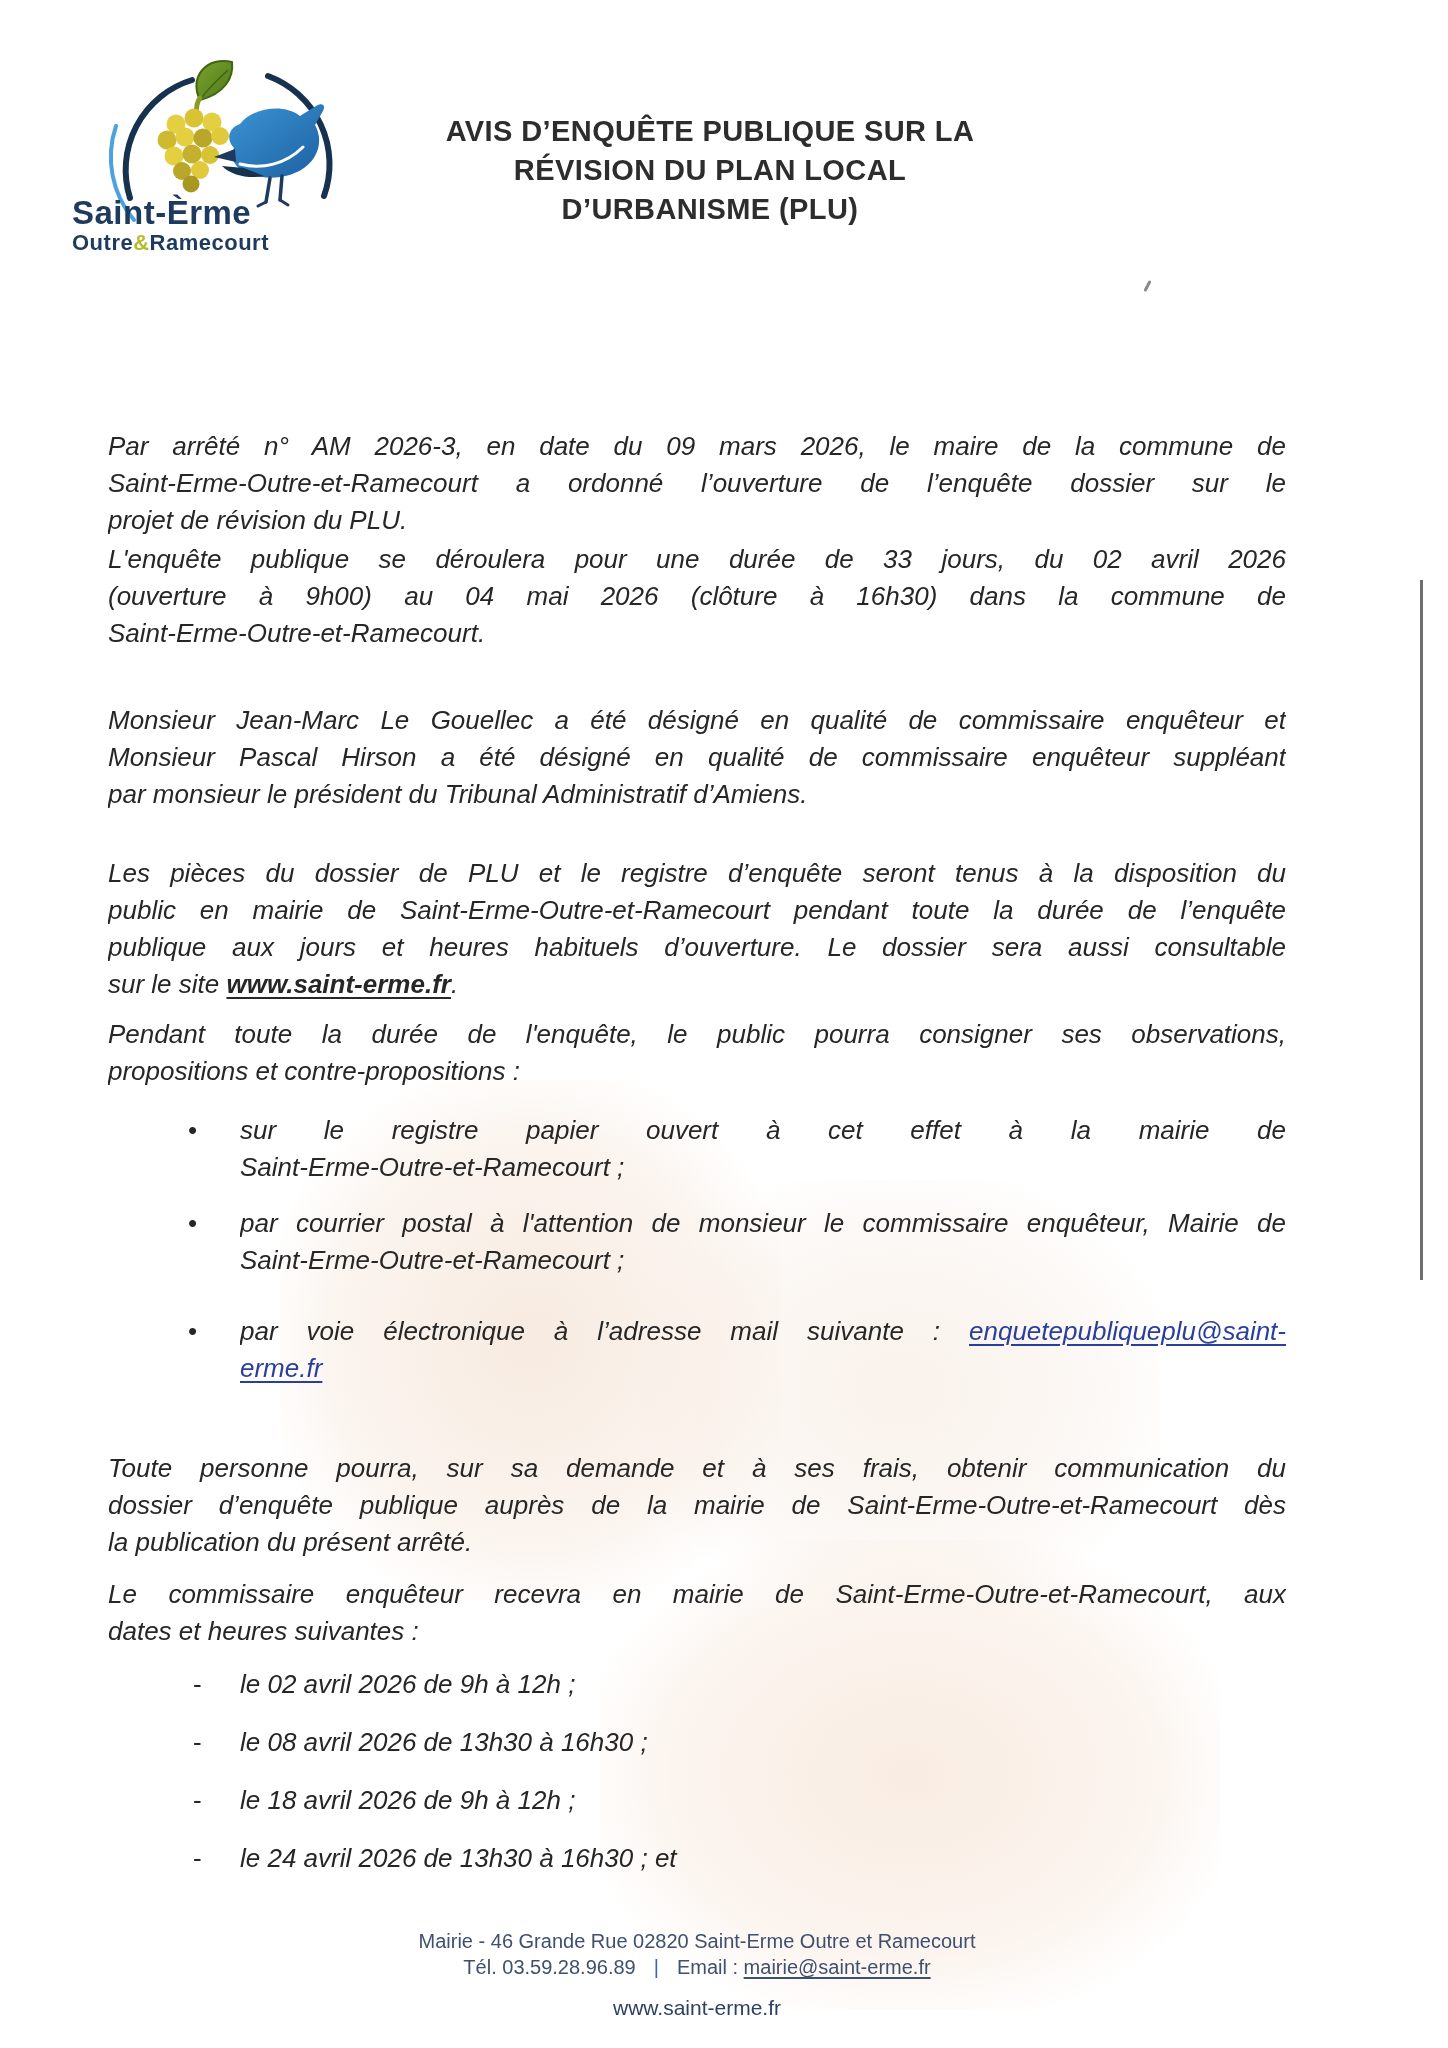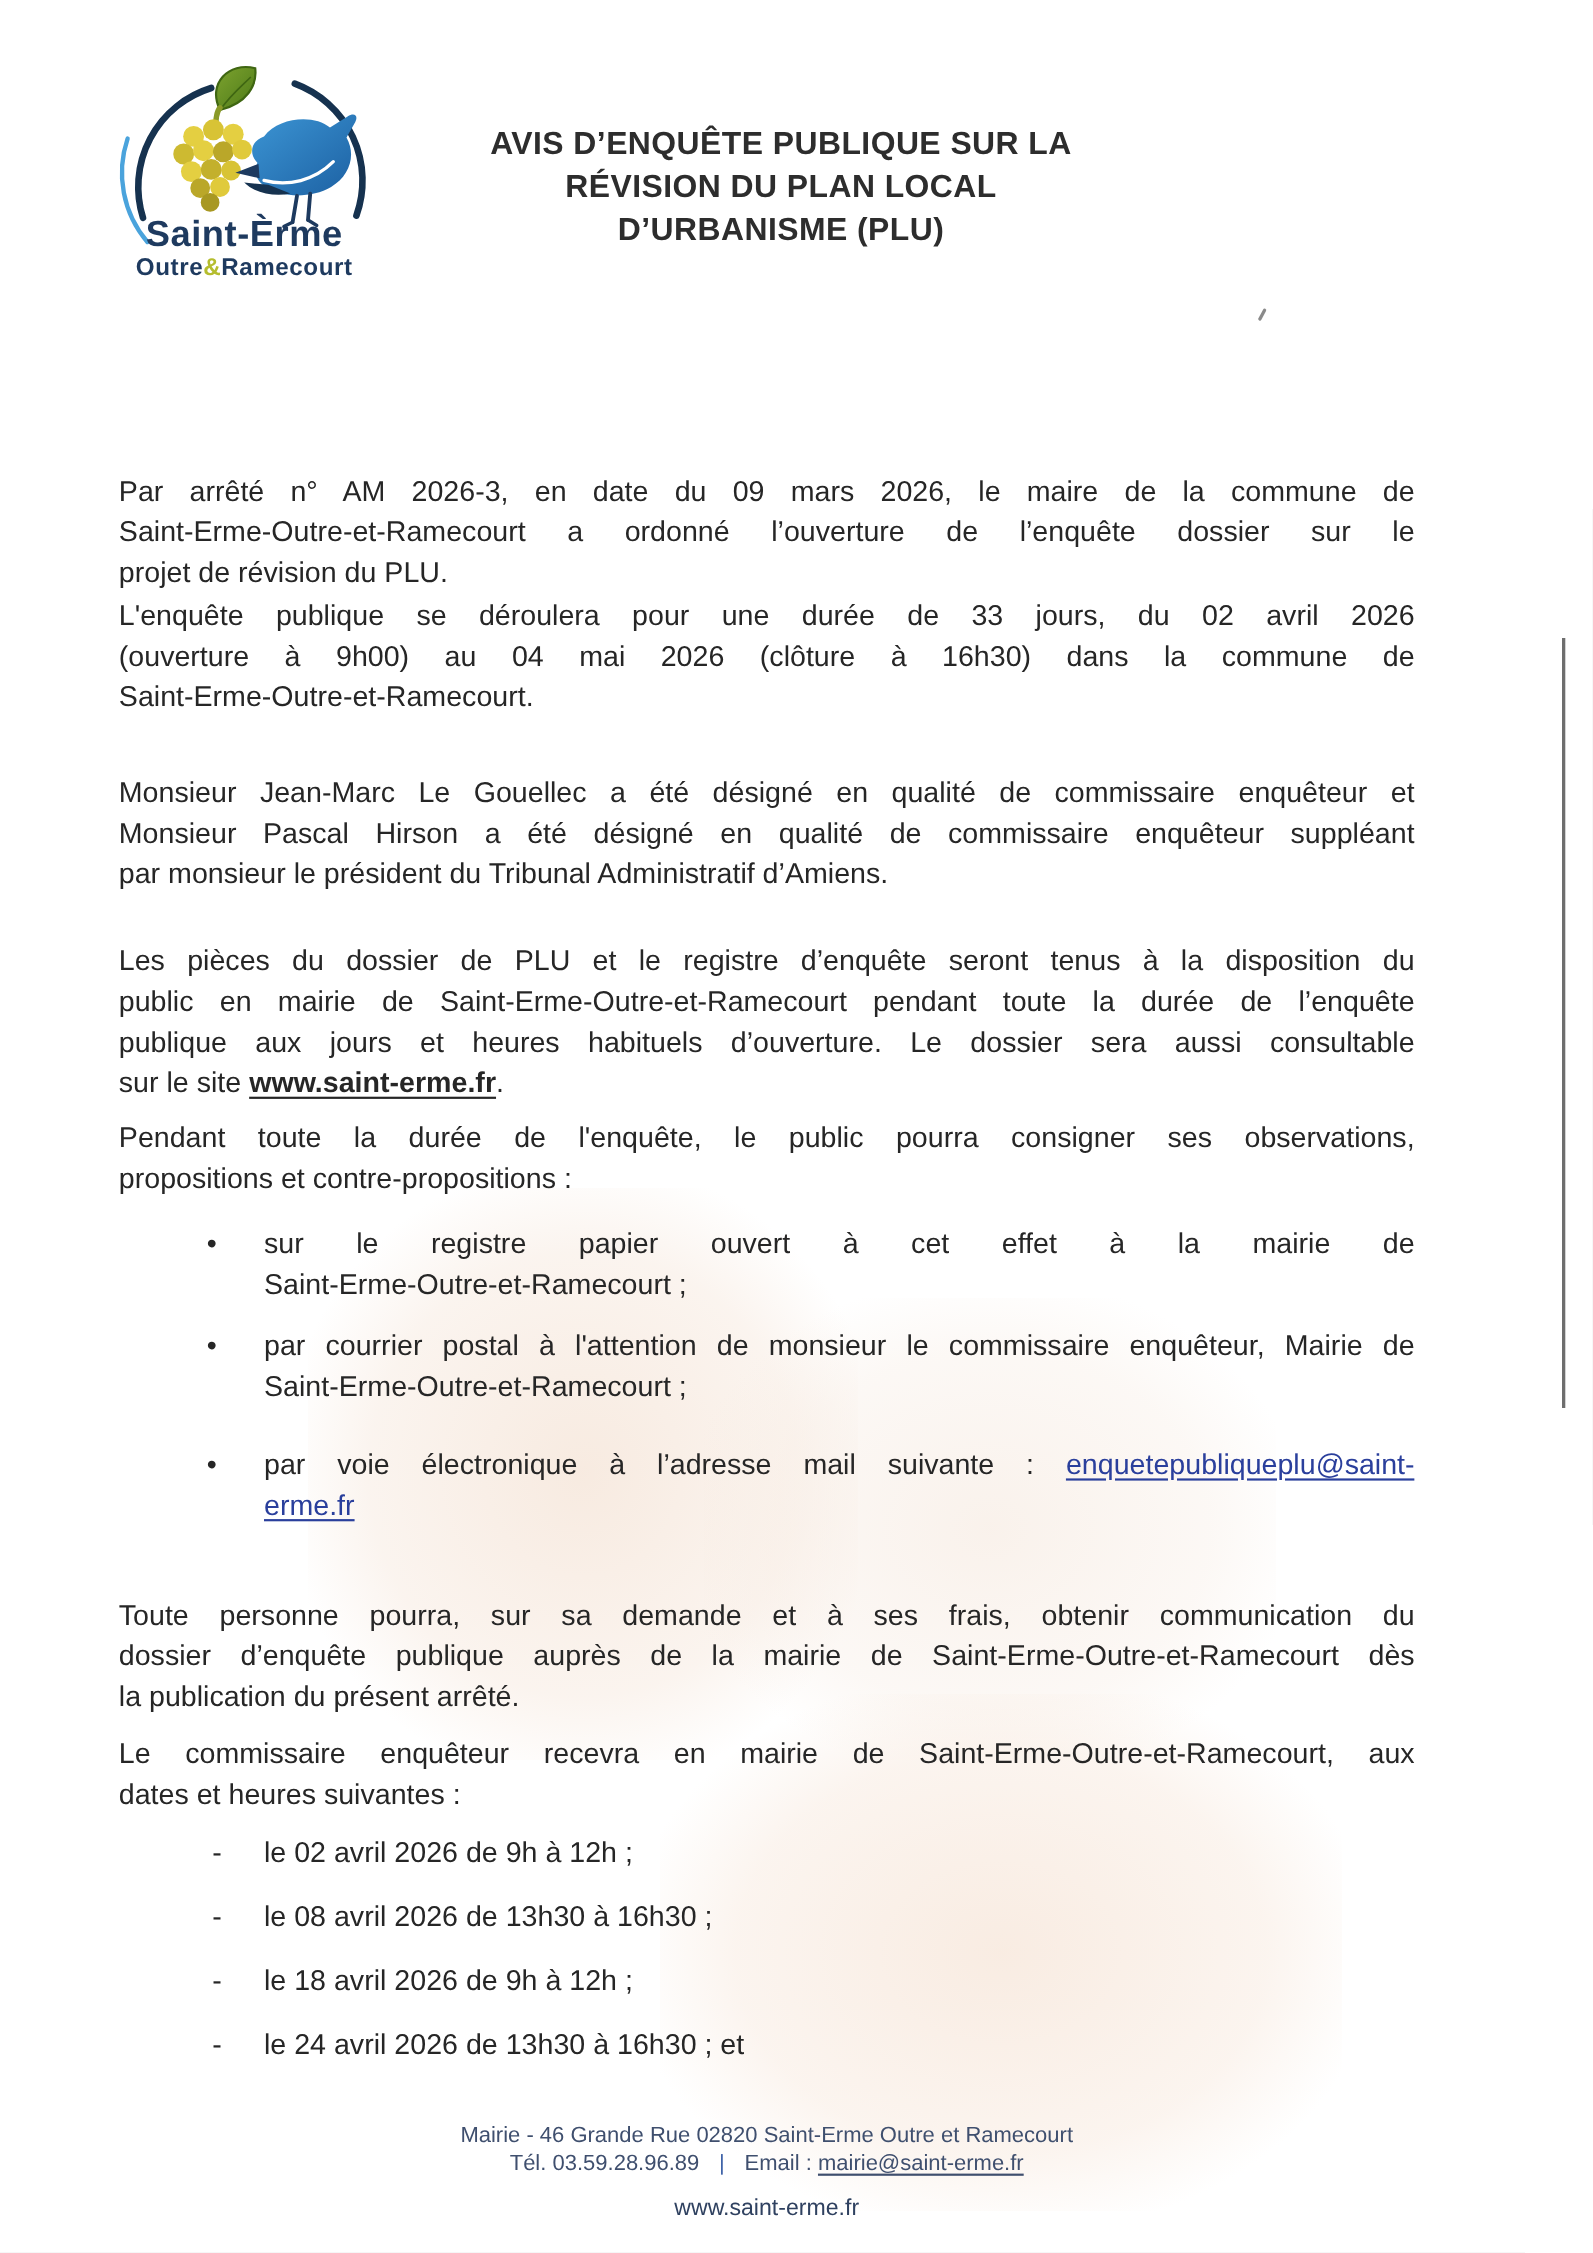--- a/index.html
+++ b/index.html
@@ -20,7 +20,7 @@
   .vline{position:absolute;left:1420px;top:580px;width:3px;height:700px;background:#3d3d3d;opacity:.75;z-index:1;}
   .stray{position:absolute;left:1146px;top:280px;width:3px;height:12px;background:#8a8a8a;transform:rotate(28deg);border-radius:2px;z-index:1;}
   
-  .logo{position:absolute;left:72px;top:48px;width:300px;height:230px;z-index:2;text-align:center;}
+  .logo{position:absolute;left:72px;top:48px;width:300px;height:230px;z-index:2;text-align:left;}
   .logo svg{position:absolute;left:0;top:0;}
   .logo-t1{position:absolute;left:0;top:146px;width:100%;font-size:33px;font-weight:bold;color:#1e3a5f;letter-spacing:.5px;}
   .logo-t2{position:absolute;left:0;top:182px;width:100%;font-size:22px;font-weight:bold;color:#1e3a5f;letter-spacing:.5px;}

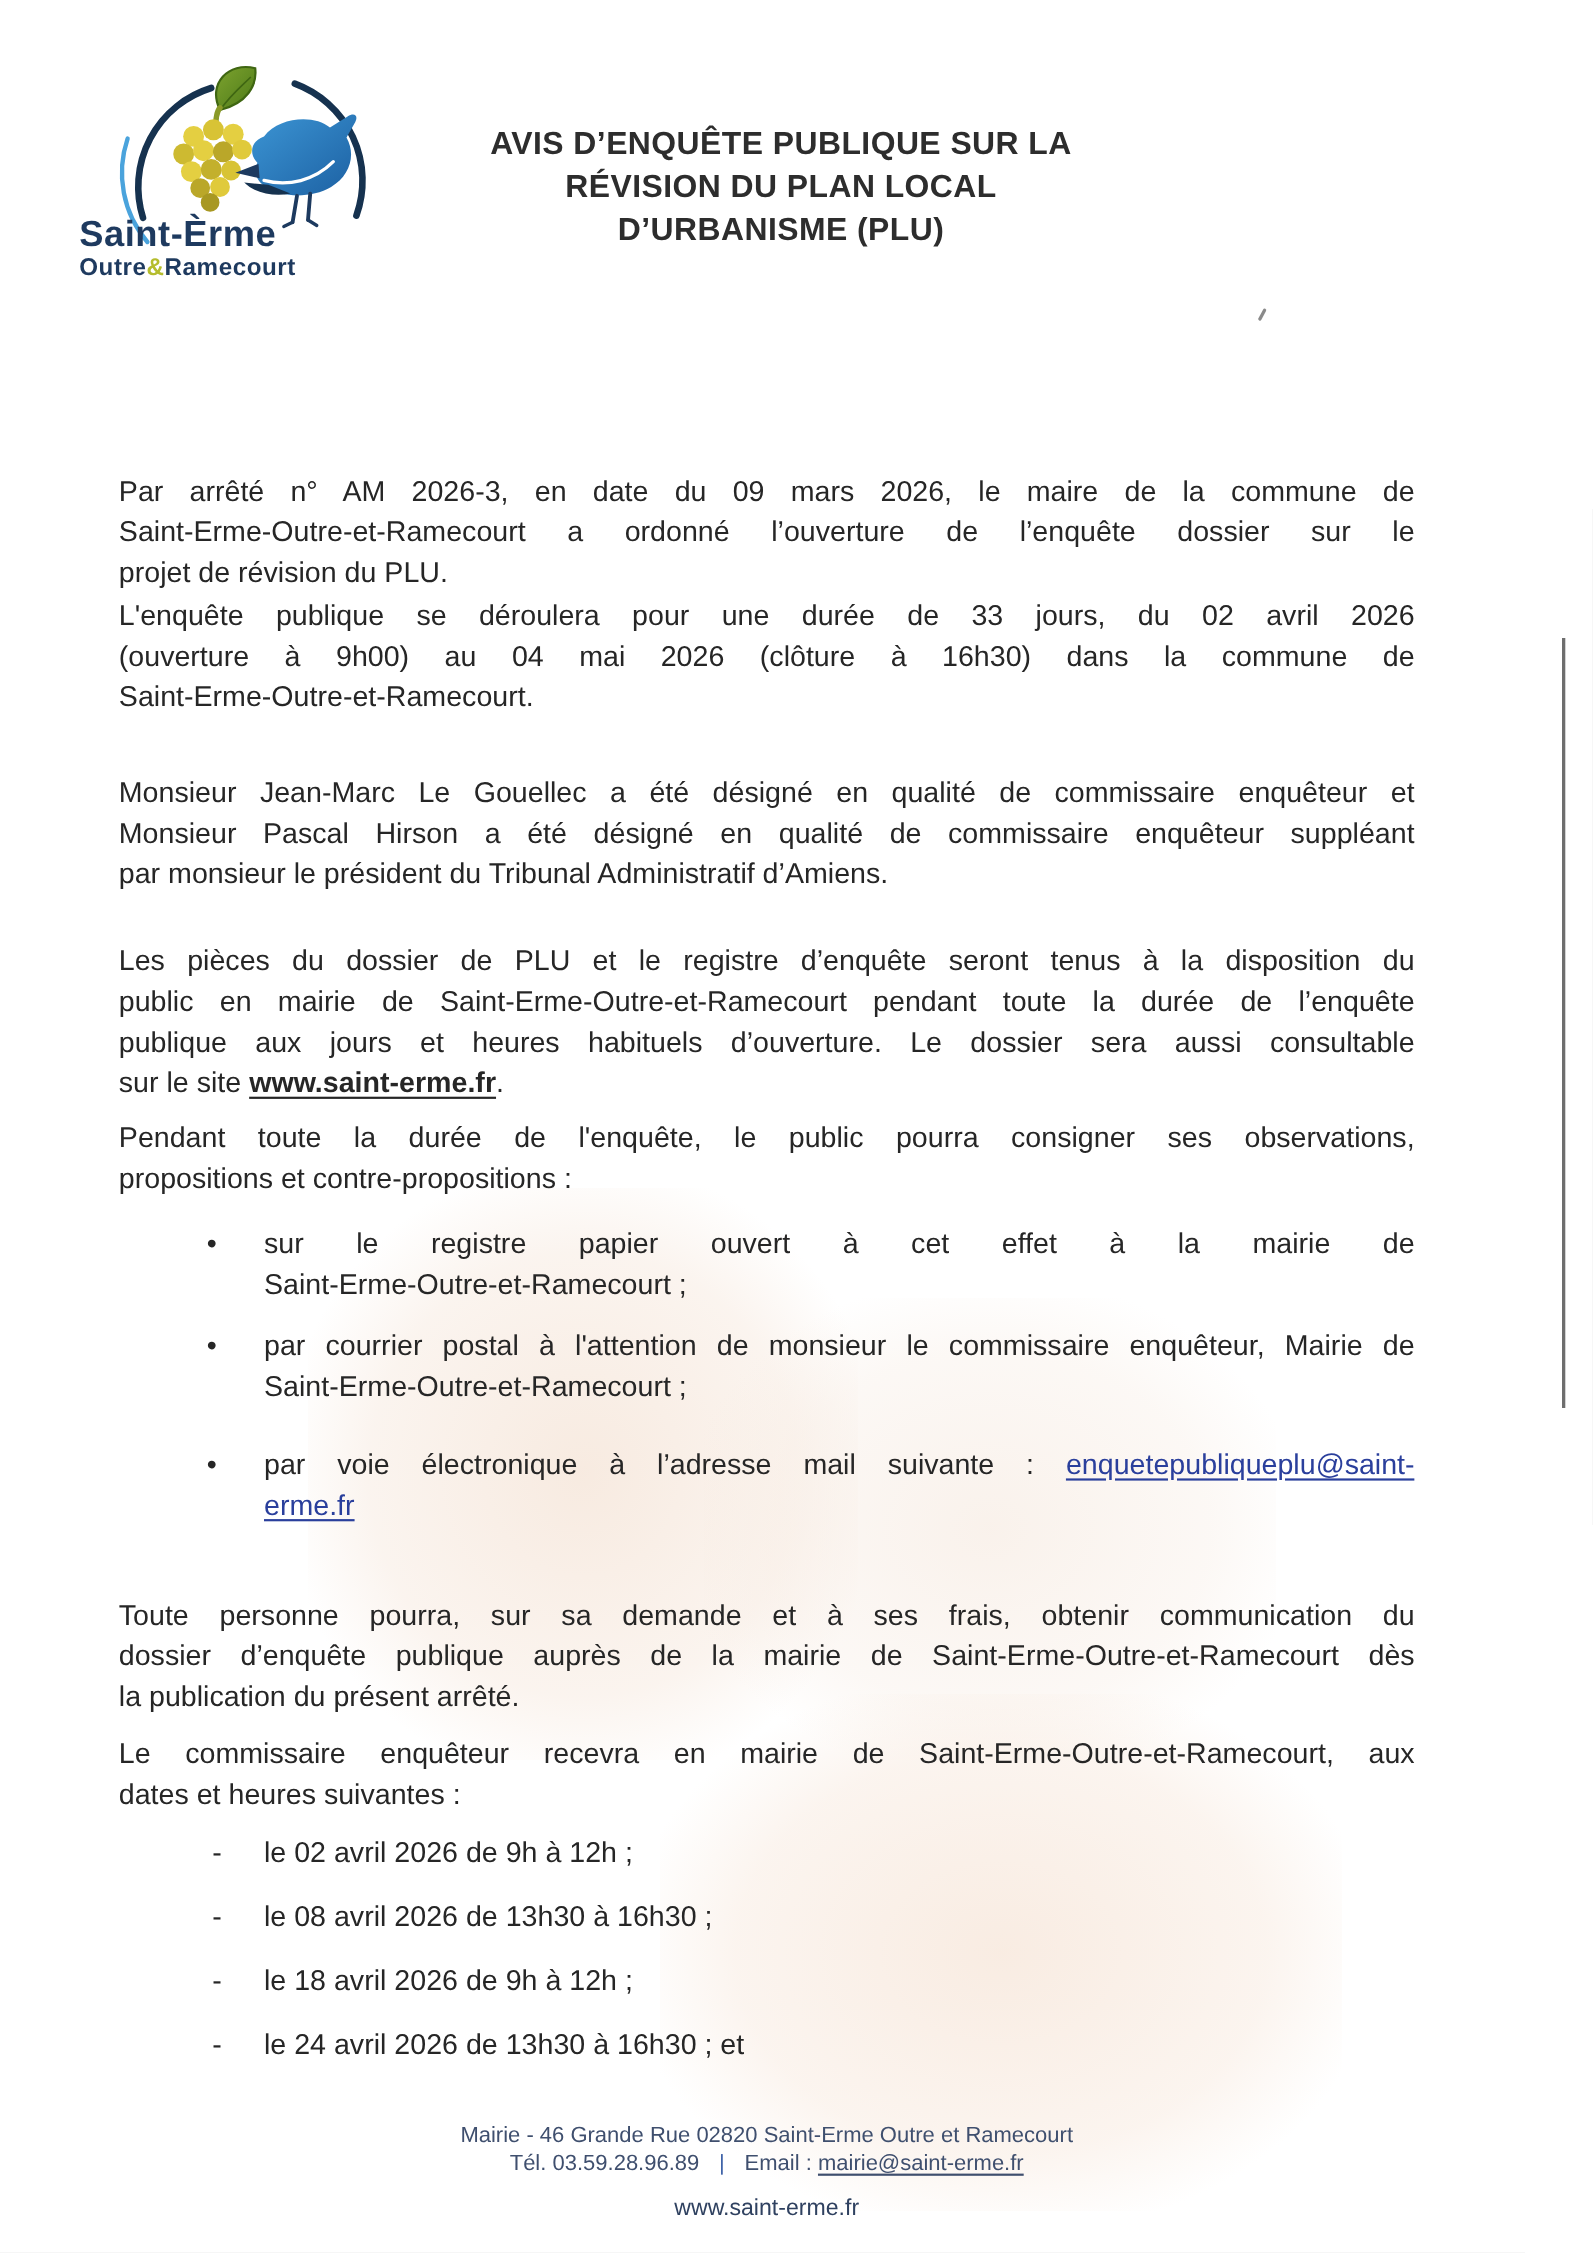--- a/index.html
+++ b/index.html
@@ -30,7 +30,7 @@
          font-size:29px;font-weight:bold;color:#2d2d2d;line-height:39px;letter-spacing:.4px;z-index:2;}
   
   .para{position:absolute;left:108px;width:1178px;font-size:26px;z-index:2;}
-  .line{height:37px;line-height:37px;overflow:hidden;text-align:left;}
+  .line{height:37px;line-height:37px;overflow:hidden;text-align:left;font-style:italic;}
   .jl{text-align:justify;text-align-last:justify;}
   .bullet,.dash{position:absolute;left:108px;width:1178px;display:flex;font-size:26px;z-index:2;}
   .bm{margin-left:80px;width:52px;line-height:37px;flex:none;}

